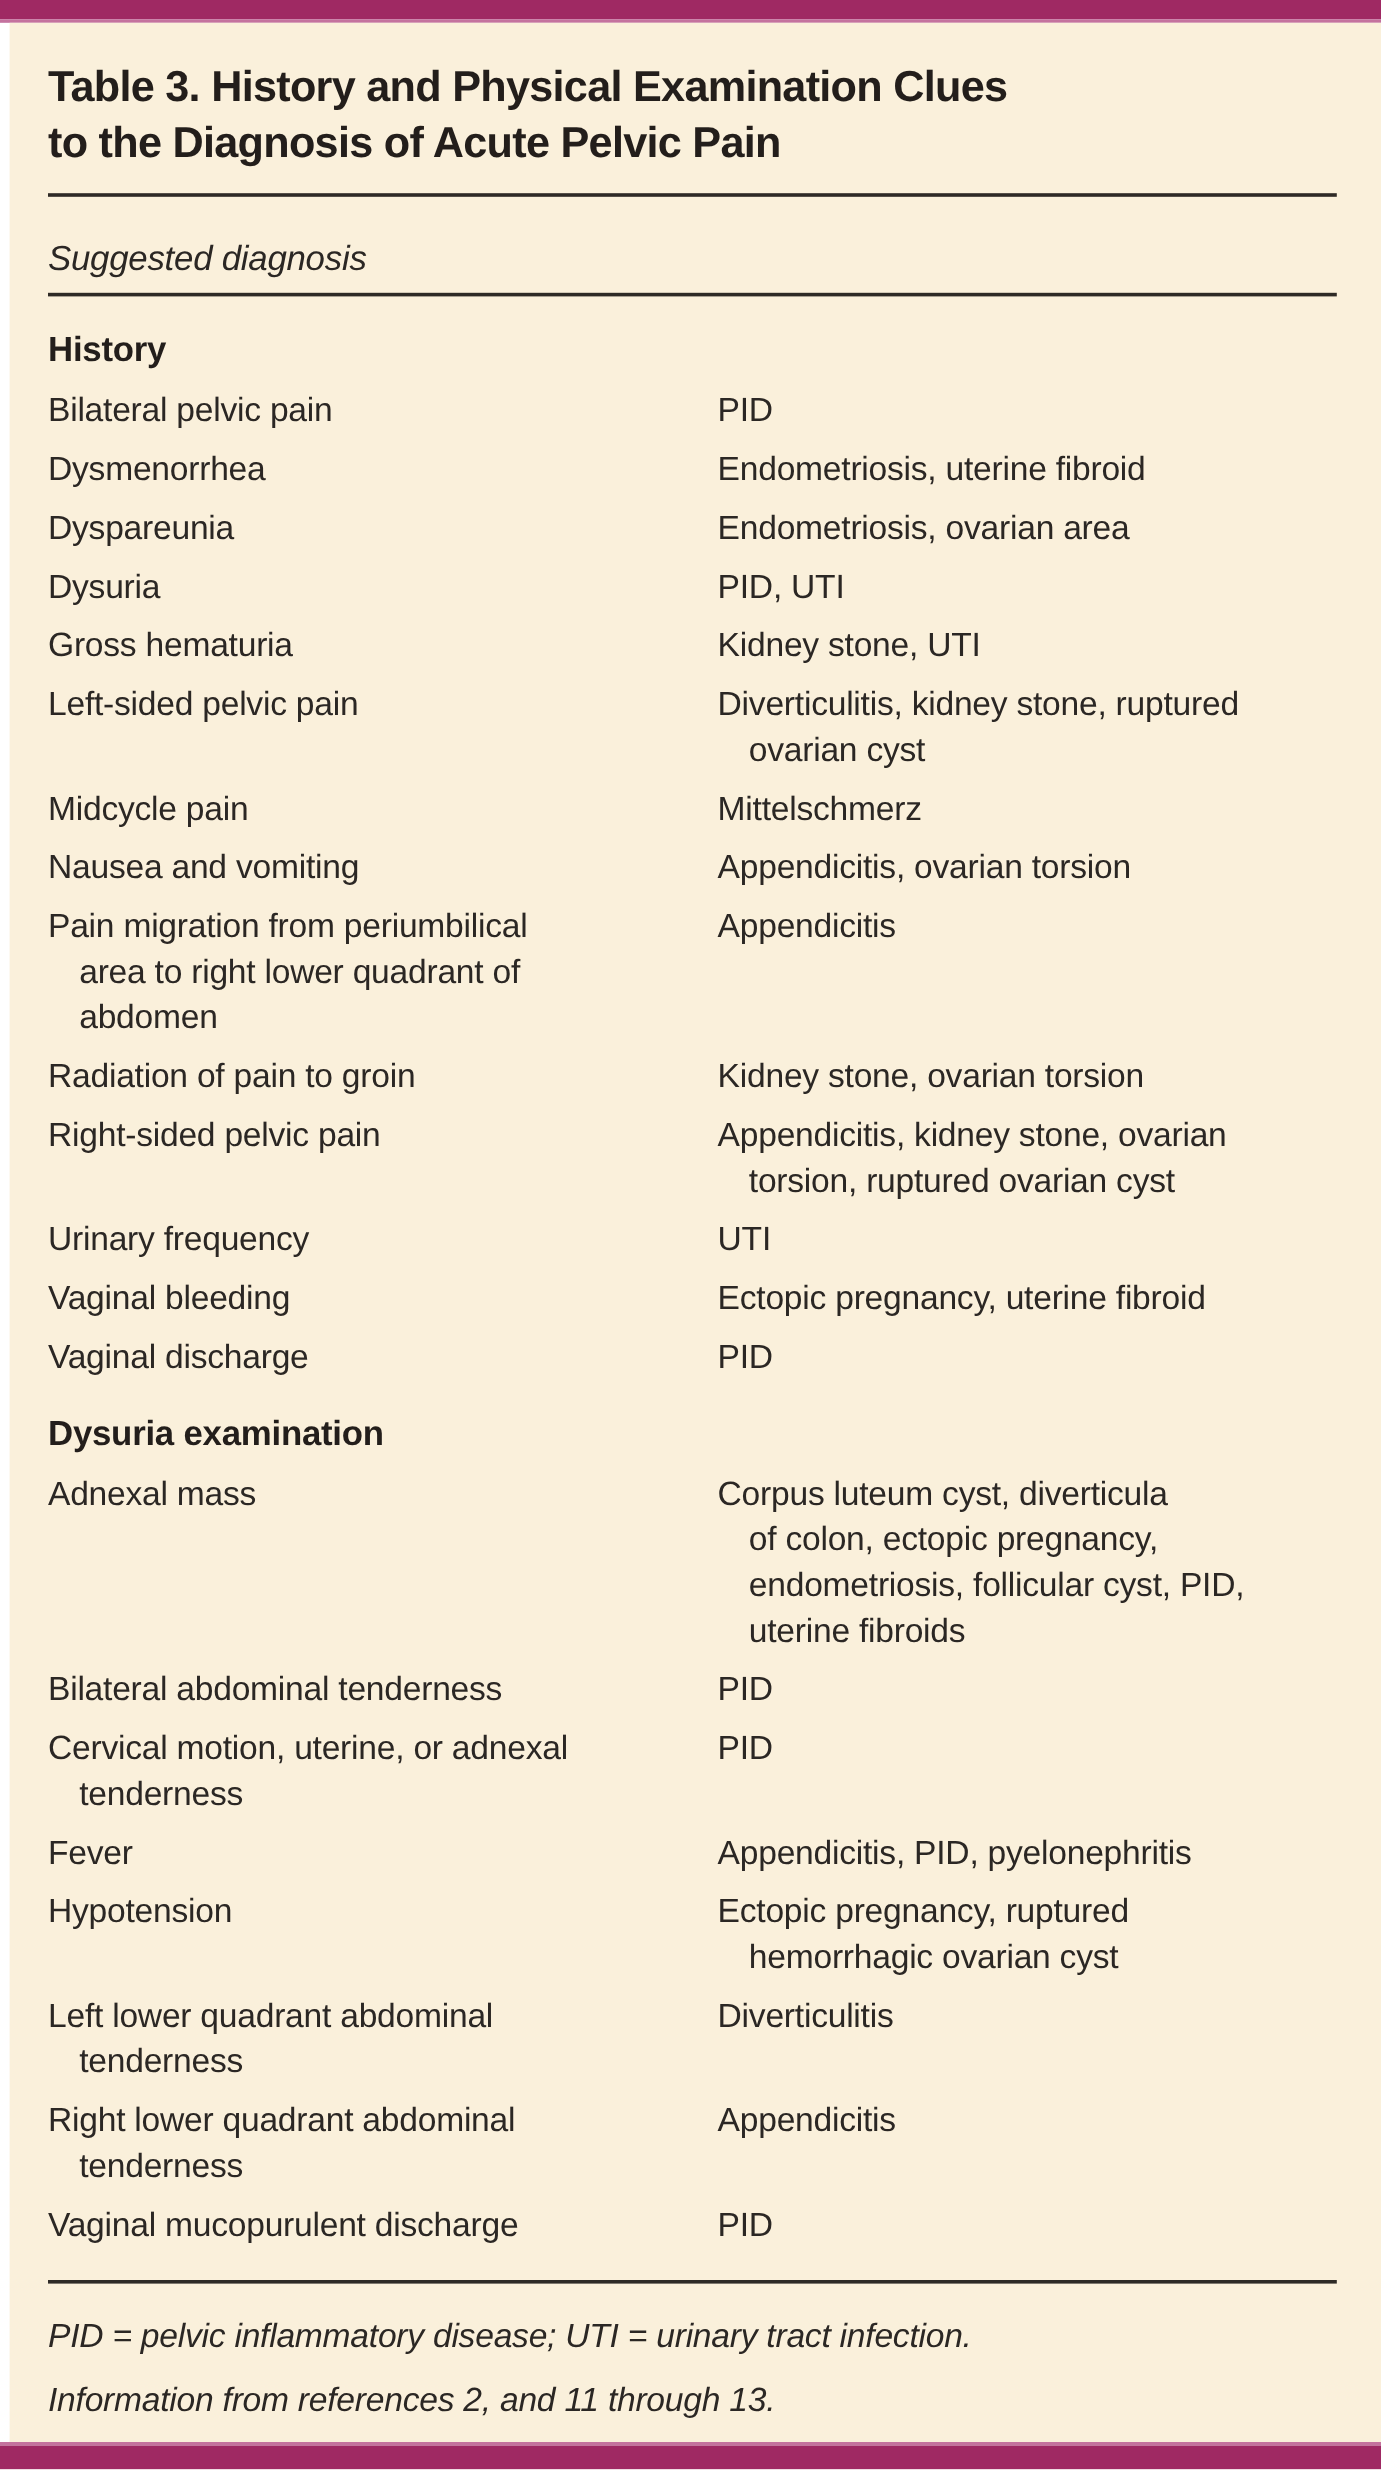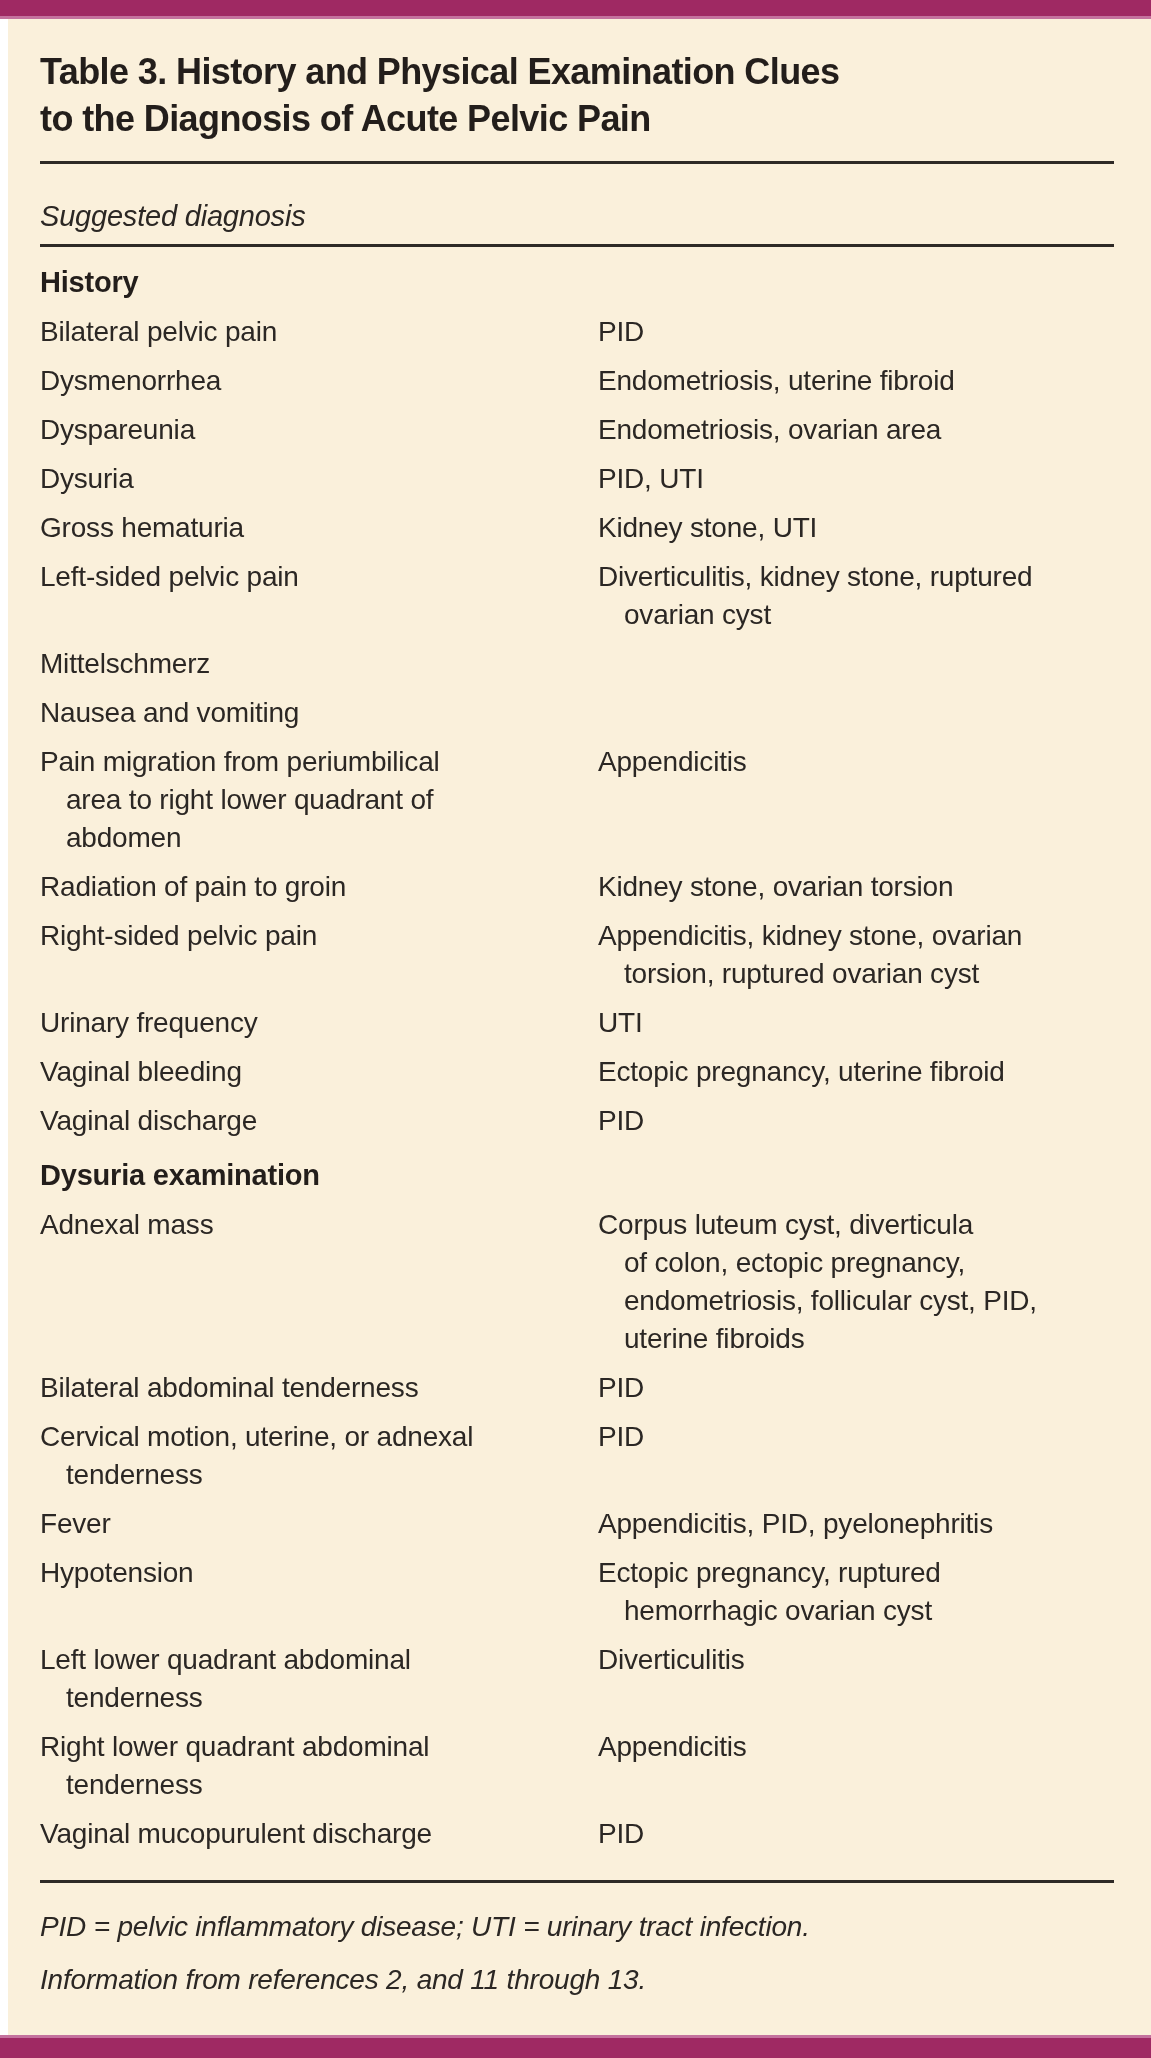--- a/index.html
+++ b/index.html
@@ -64,7 +64,7 @@
     line-height: 38px;
     letter-spacing: -0.2px;
     color: #231E1B;
-    margin: 16px 0 12px 0;
+    margin: 26px 0 12px 0;
   }
   .row { margin-bottom: 11px; }
   .footnote {

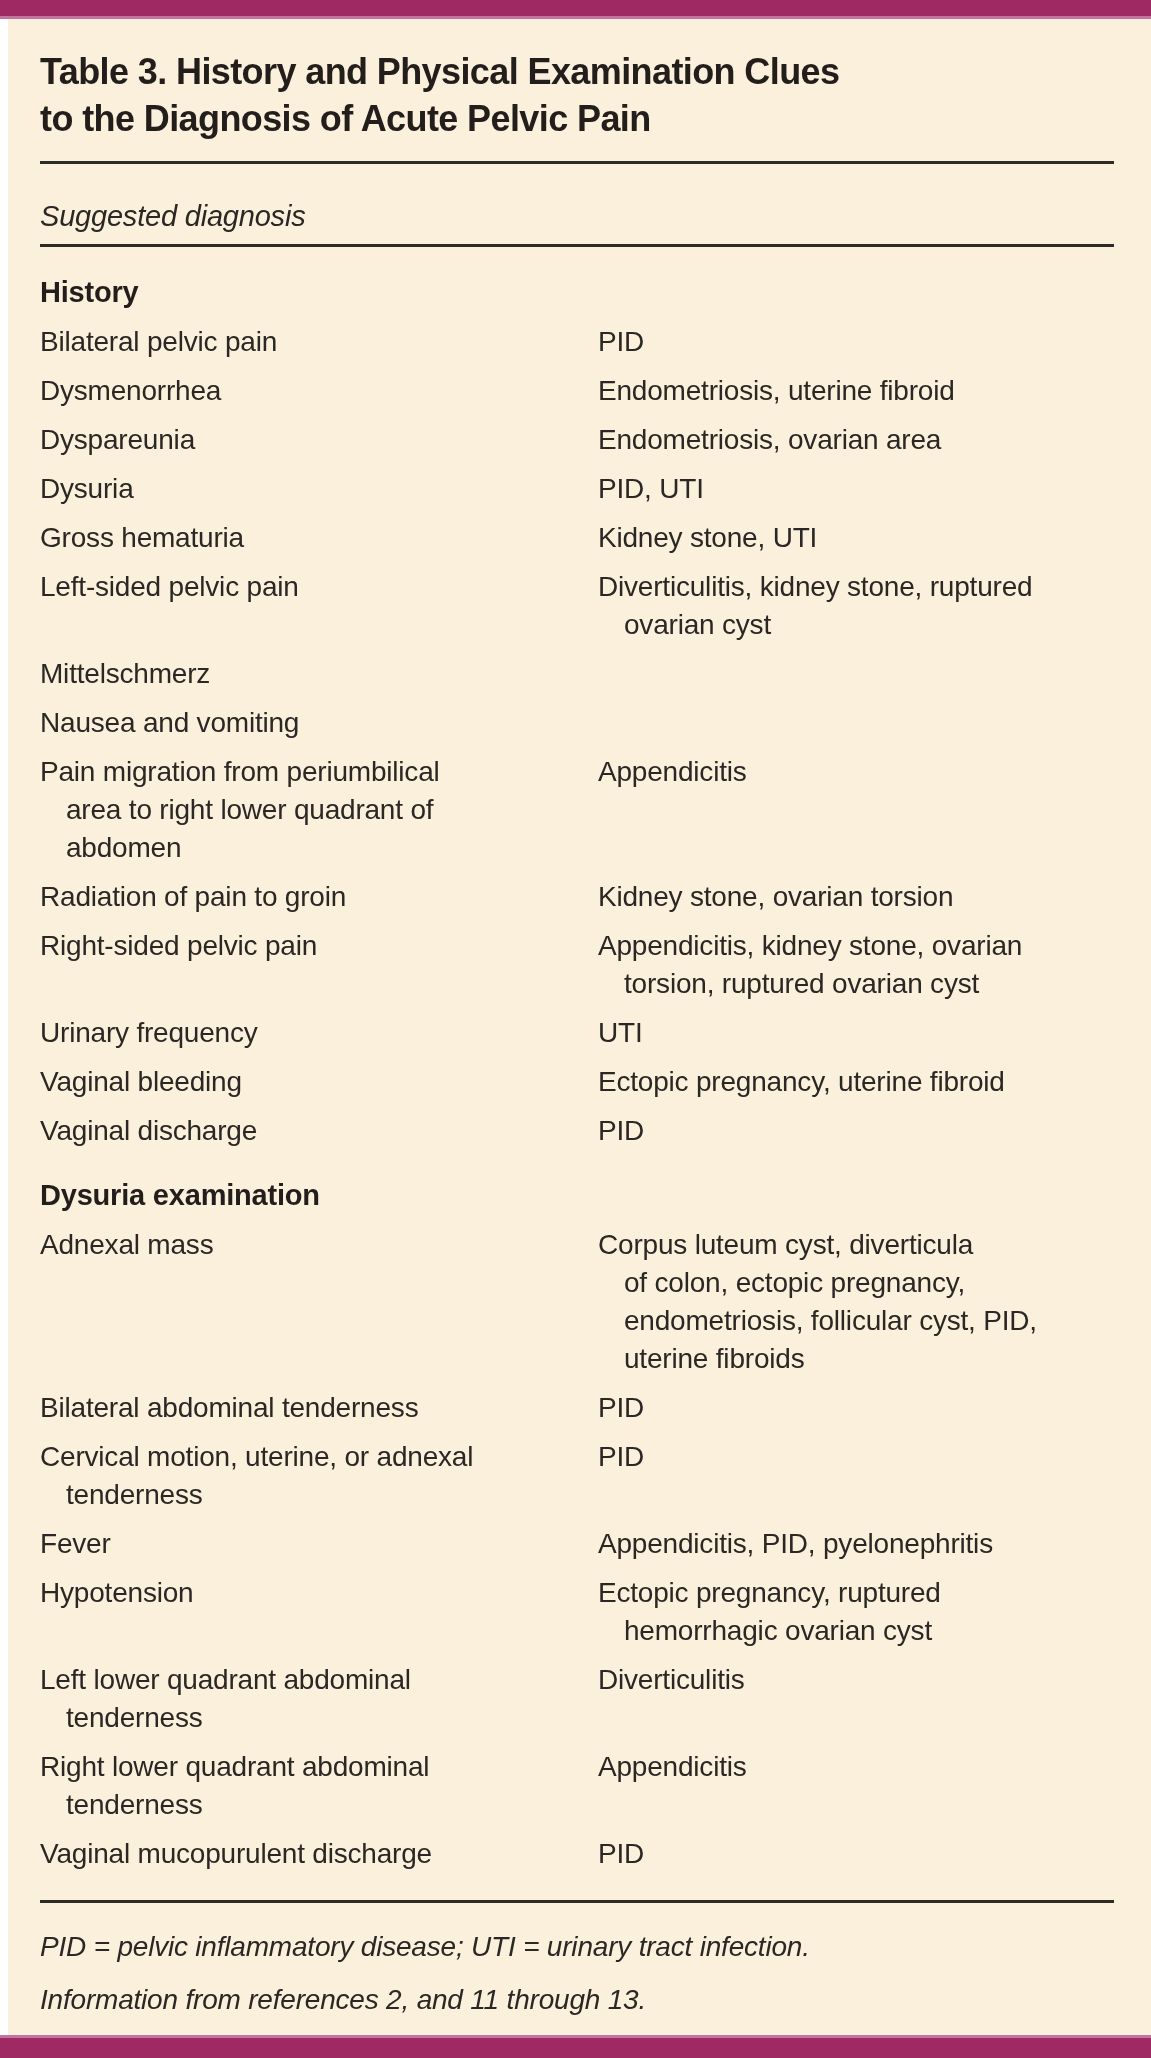--- a/index.html
+++ b/index.html
@@ -123,6 +123,7 @@
 ovarian cyst</div>
         </div>
         <div class="row">
+          <div class="cell clue">Midcycle pain</div>
           <div class="cell diag">Mittelschmerz</div>
         </div>
         <div class="row">

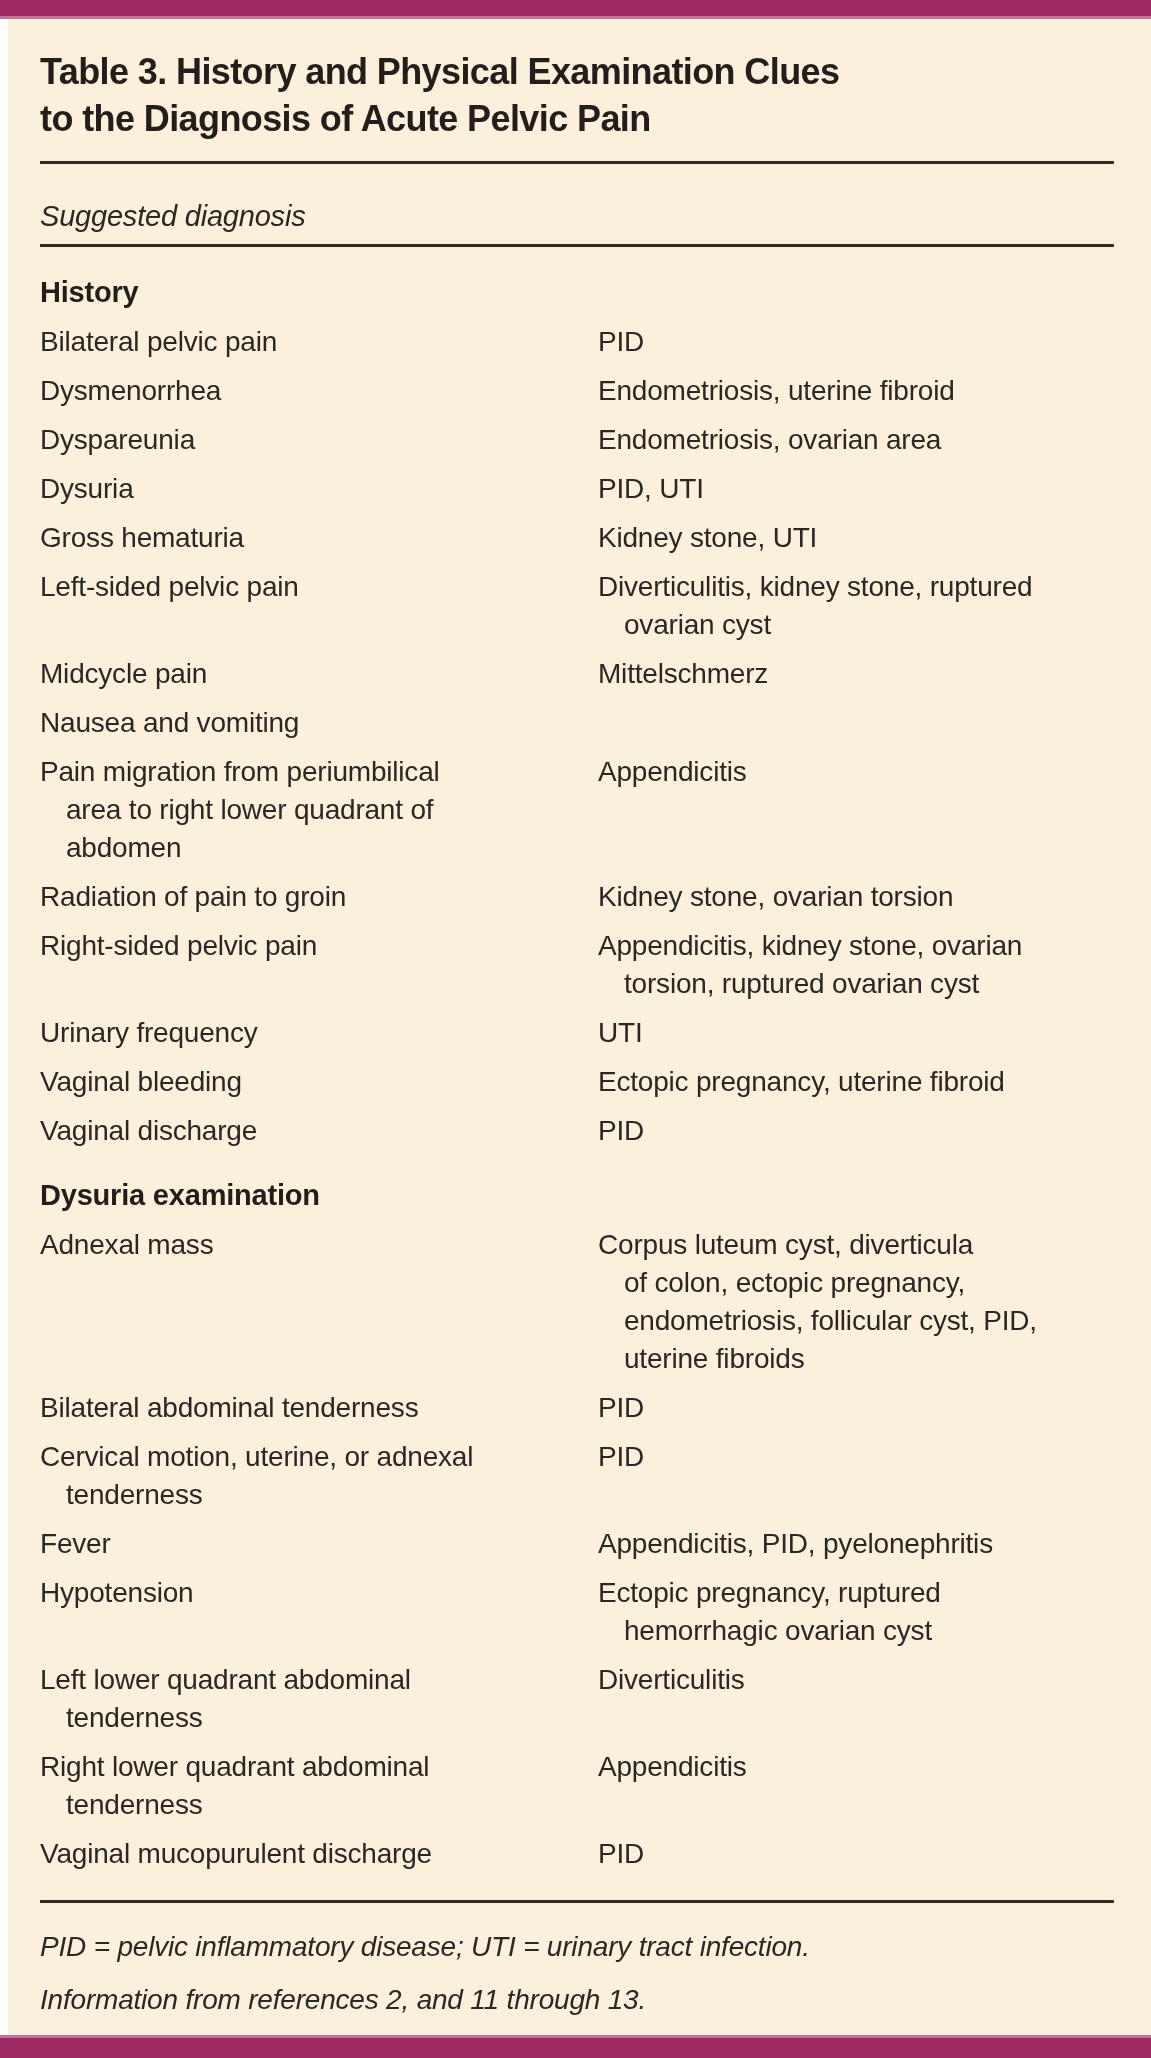--- a/index.html
+++ b/index.html
@@ -128,6 +128,7 @@
         </div>
         <div class="row">
           <div class="cell clue">Nausea and vomiting</div>
+          <div class="cell diag">Appendicitis, ovarian torsion</div>
         </div>
         <div class="row">
           <div class="cell clue">Pain migration from periumbilical

